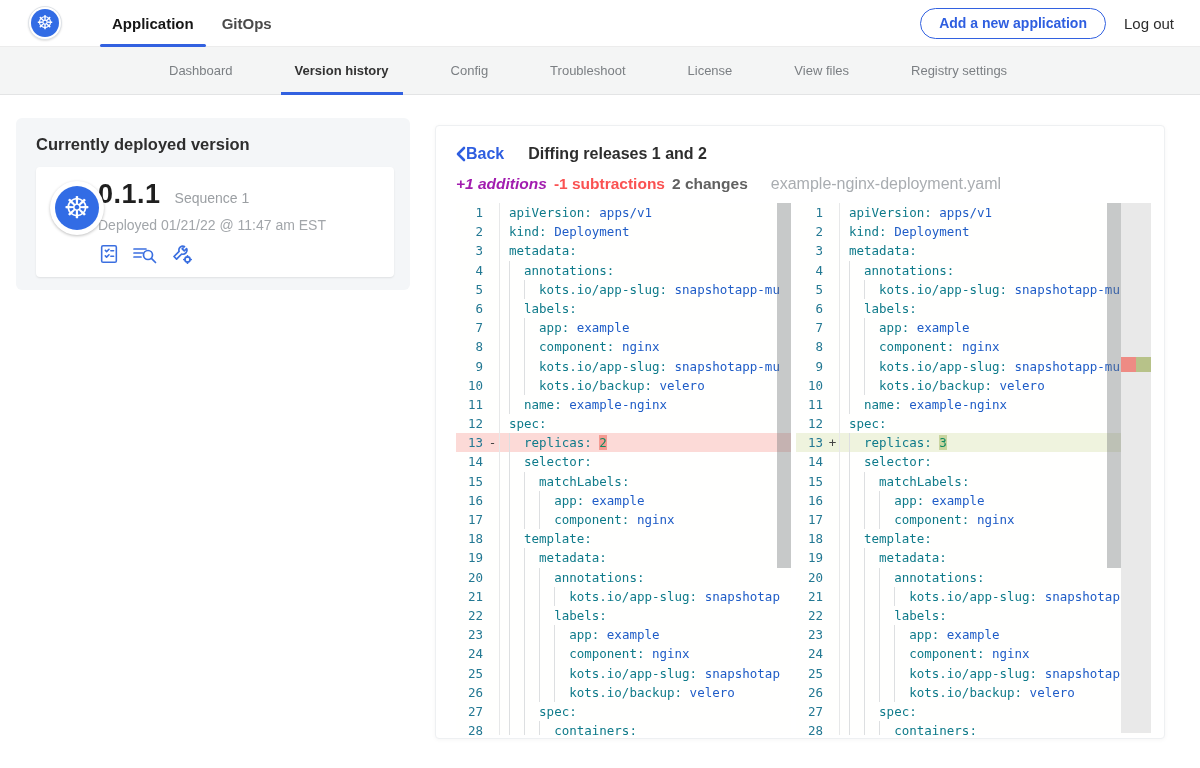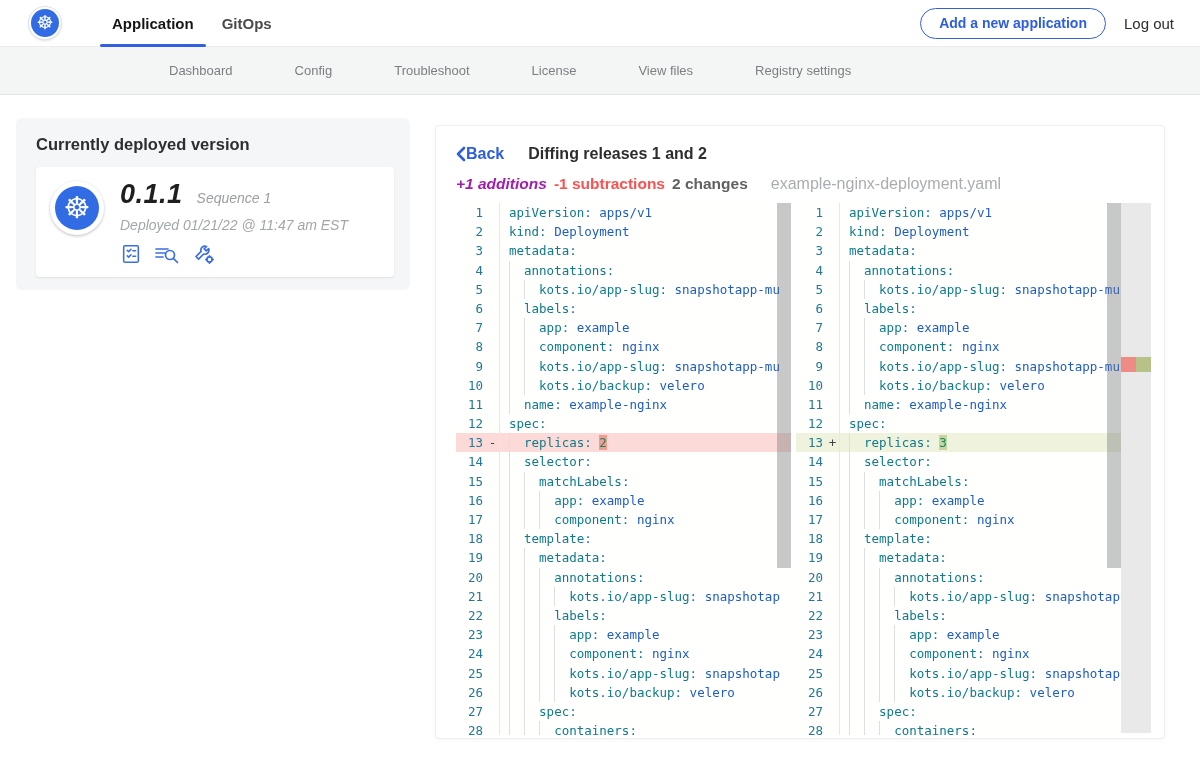--- a/index.html
+++ b/index.html
@@ -115,6 +115,7 @@
 
 <div class="subnav" id="subTabs">
     <div class="subtab">Dashboard</div>
+    <div class="subtab active">Version history</div>
     <div class="subtab">Config</div>
     <div class="subtab">Troubleshoot</div>
     <div class="subtab">License</div>

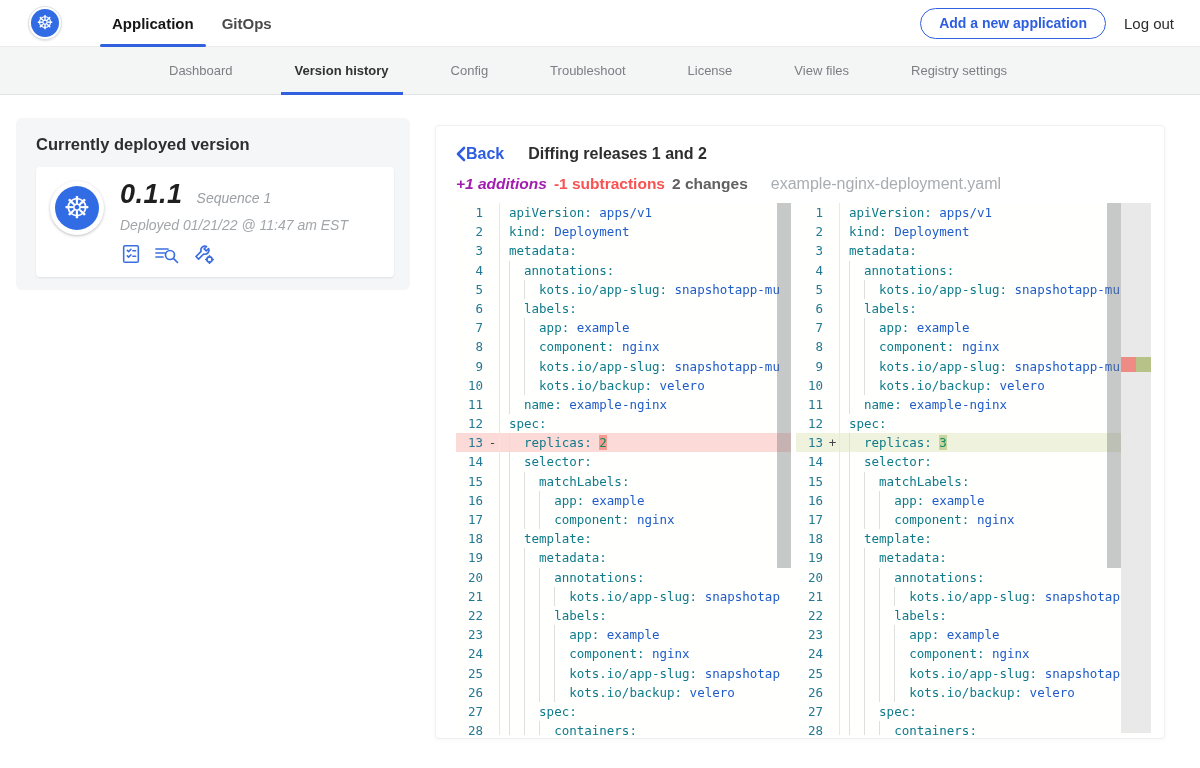--- a/index.html
+++ b/index.html
@@ -46,7 +46,7 @@
                display:flex; align-items:center; justify-content:center; }
   .k8s-badge .hept { width:44px; height:44px; border-radius:50%; background:#326ce5; color:#fff;
                      font-size:30px; line-height:44px; text-align:center; }
-  .dep-text { margin-left:70px;font-style:italic; }
+  .dep-text { margin-left:48px; }
   .ver-row { display:flex; align-items:baseline; gap:14px; }
   .ver-num { font-size:27px; font-weight:bold; color:#1f1f1f; letter-spacing:.5px; }
   .ver-seq { font-size:14px; color:#9b9fa3; }

